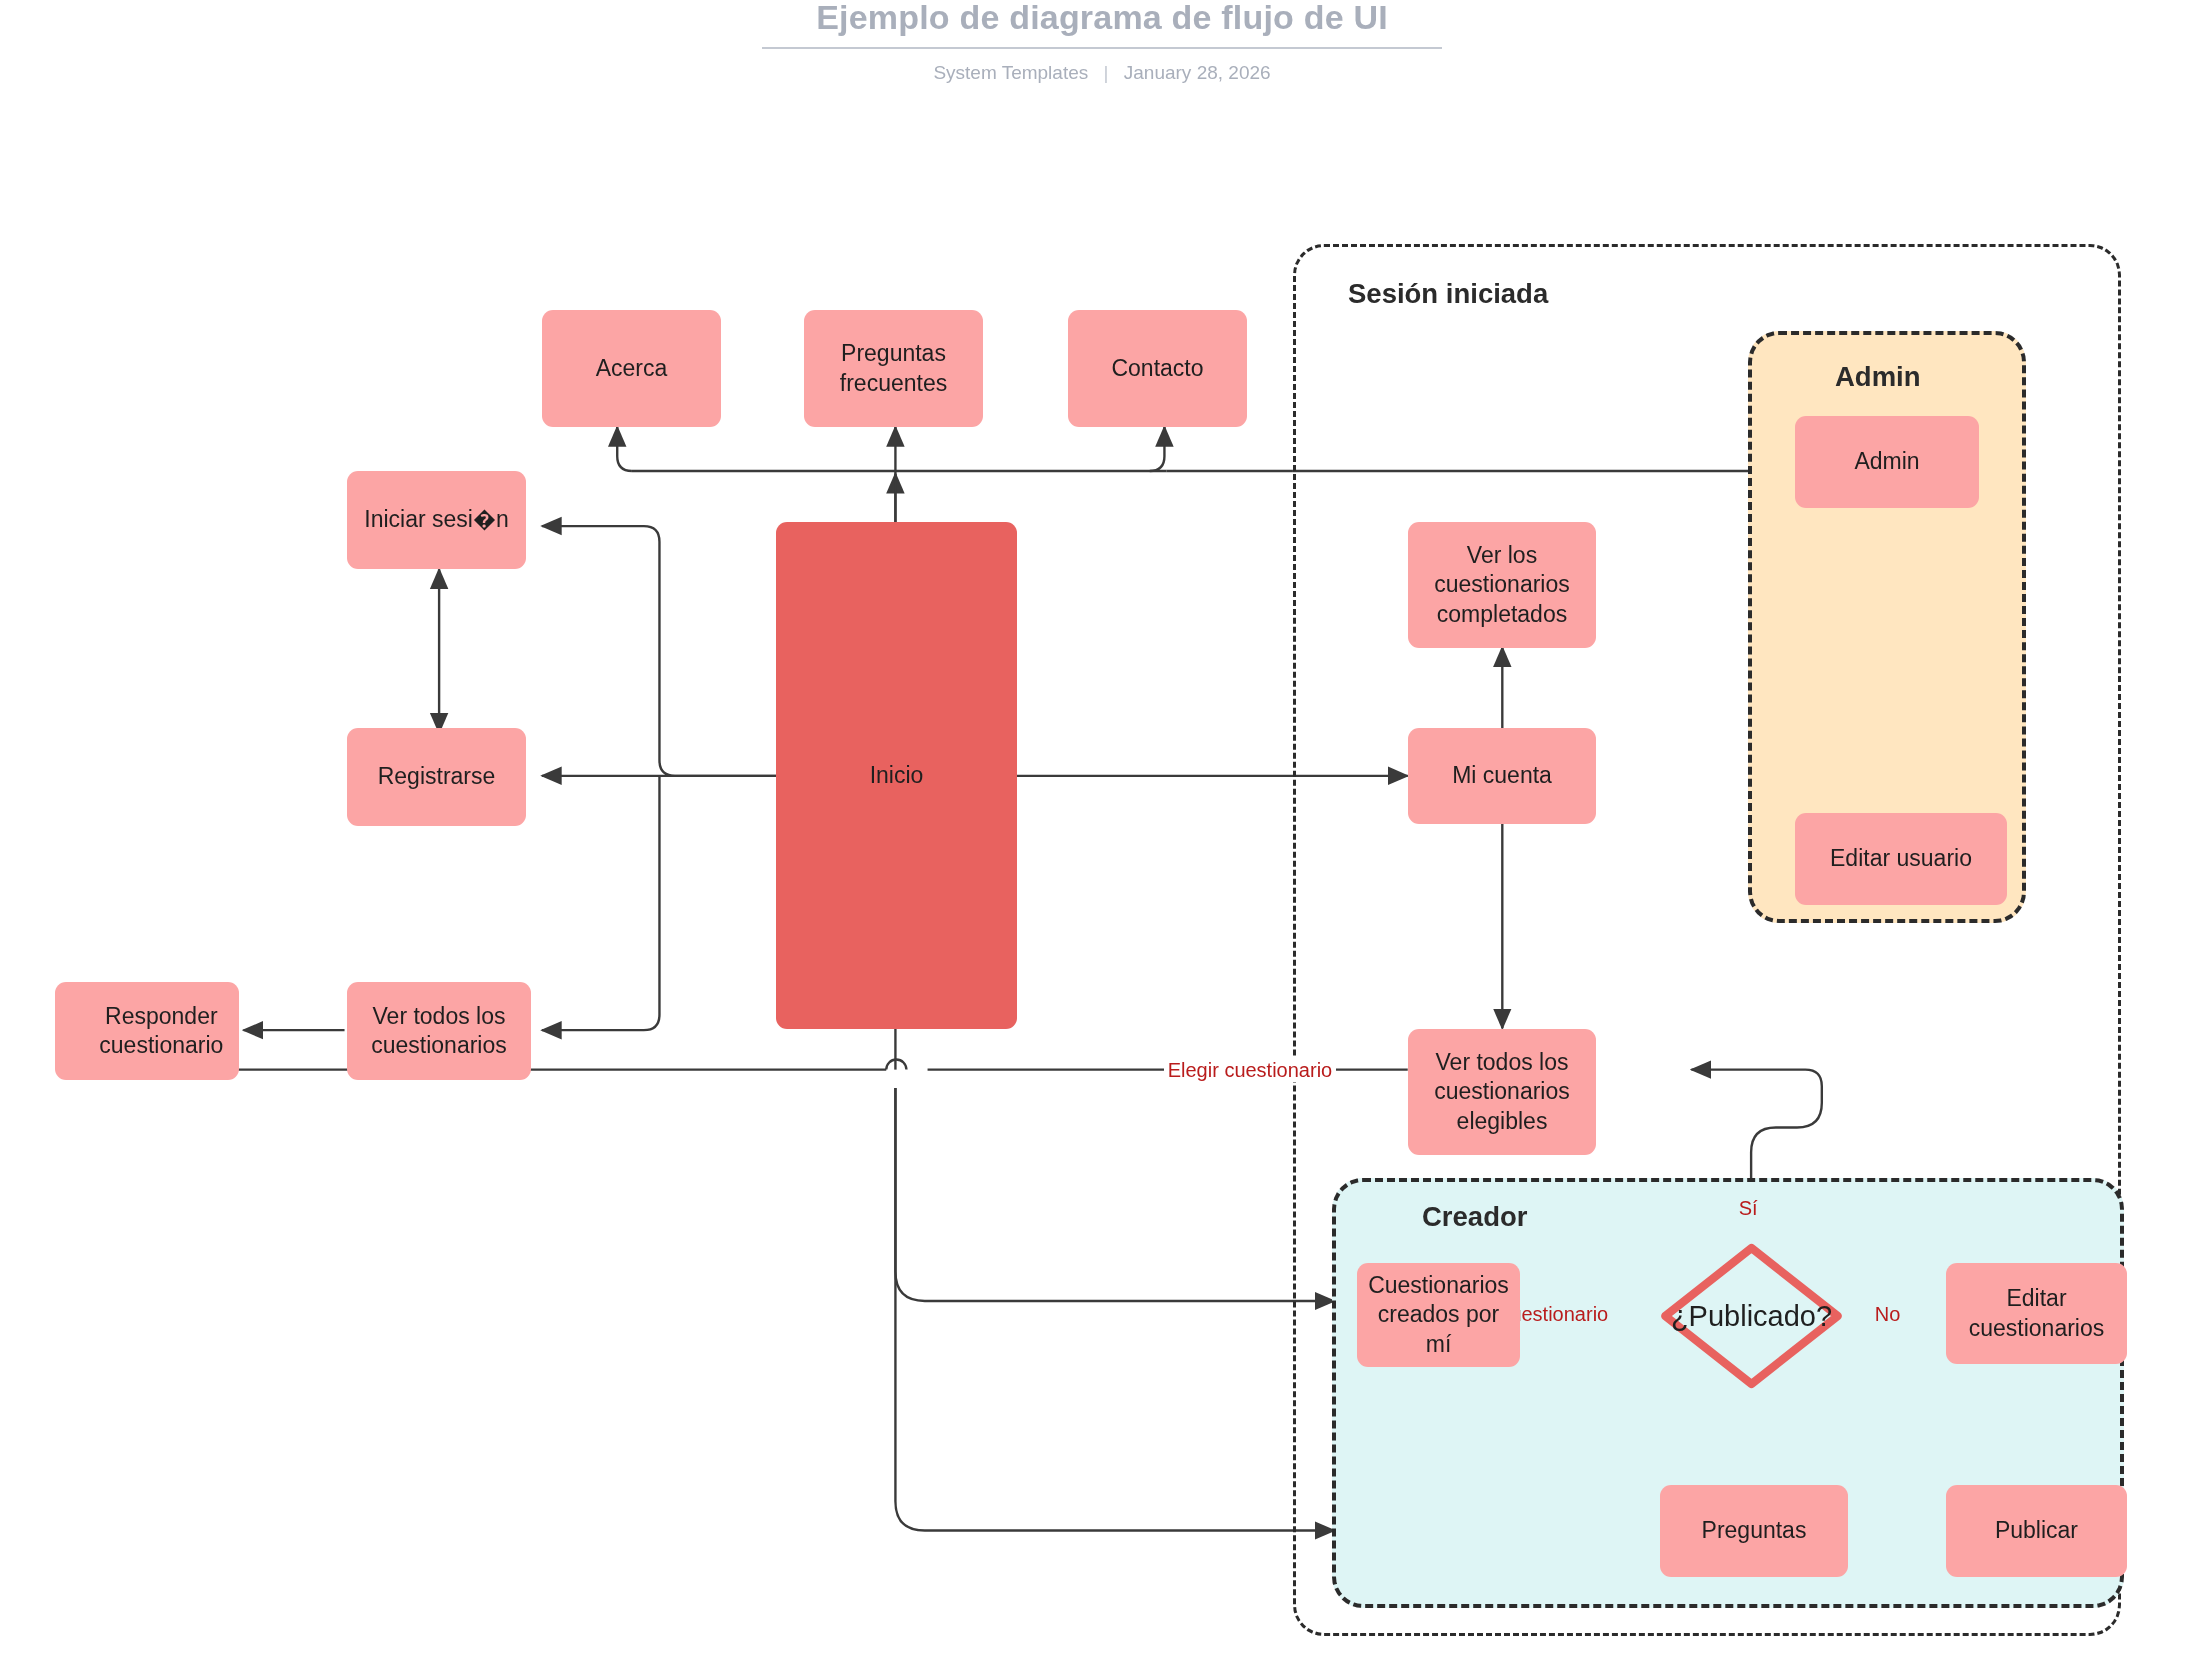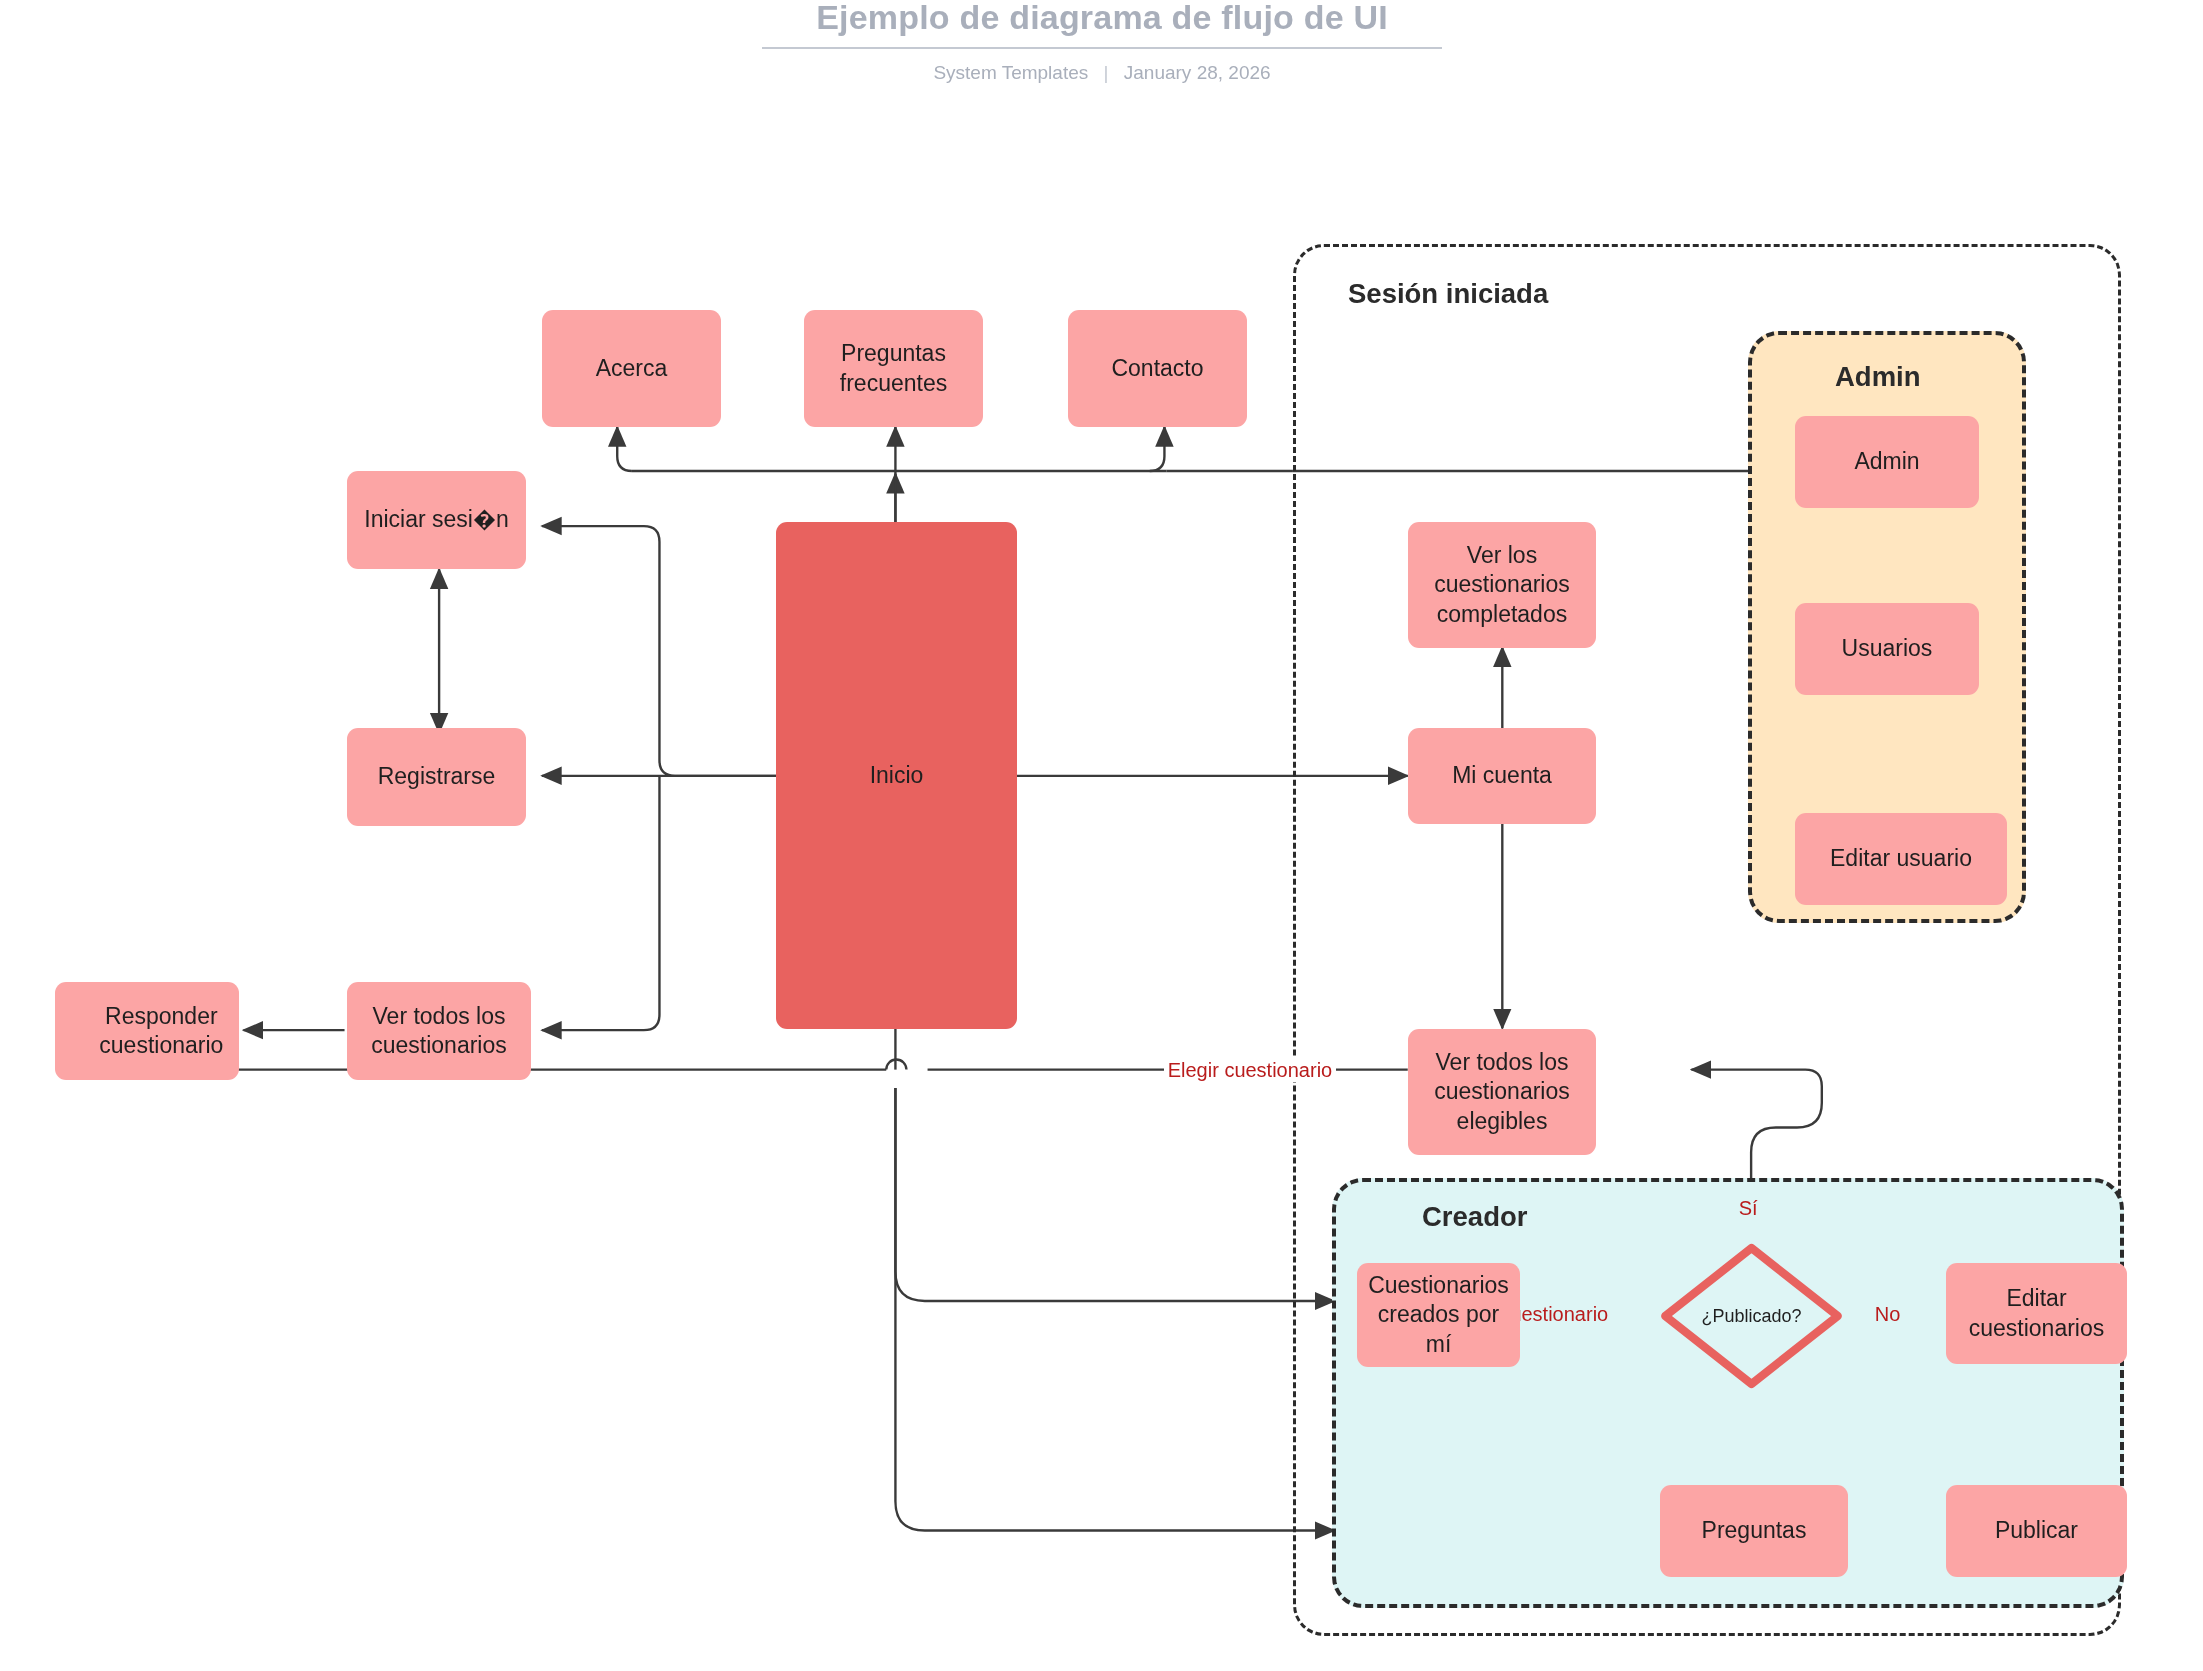--- a/index.html
+++ b/index.html
@@ -192,7 +192,6 @@
 
   <div class="node" style="left:1795px;top:416px;width:184px;height:92px;">Admin</div>
 
-  <div class="node" style="left:1795px;top:603px;width:184px;height:92px;">Usuarios</div>
 
   <div class="node" style="left:1795px;top:813px;width:212px;height:92px;">Editar usuario</div>
 

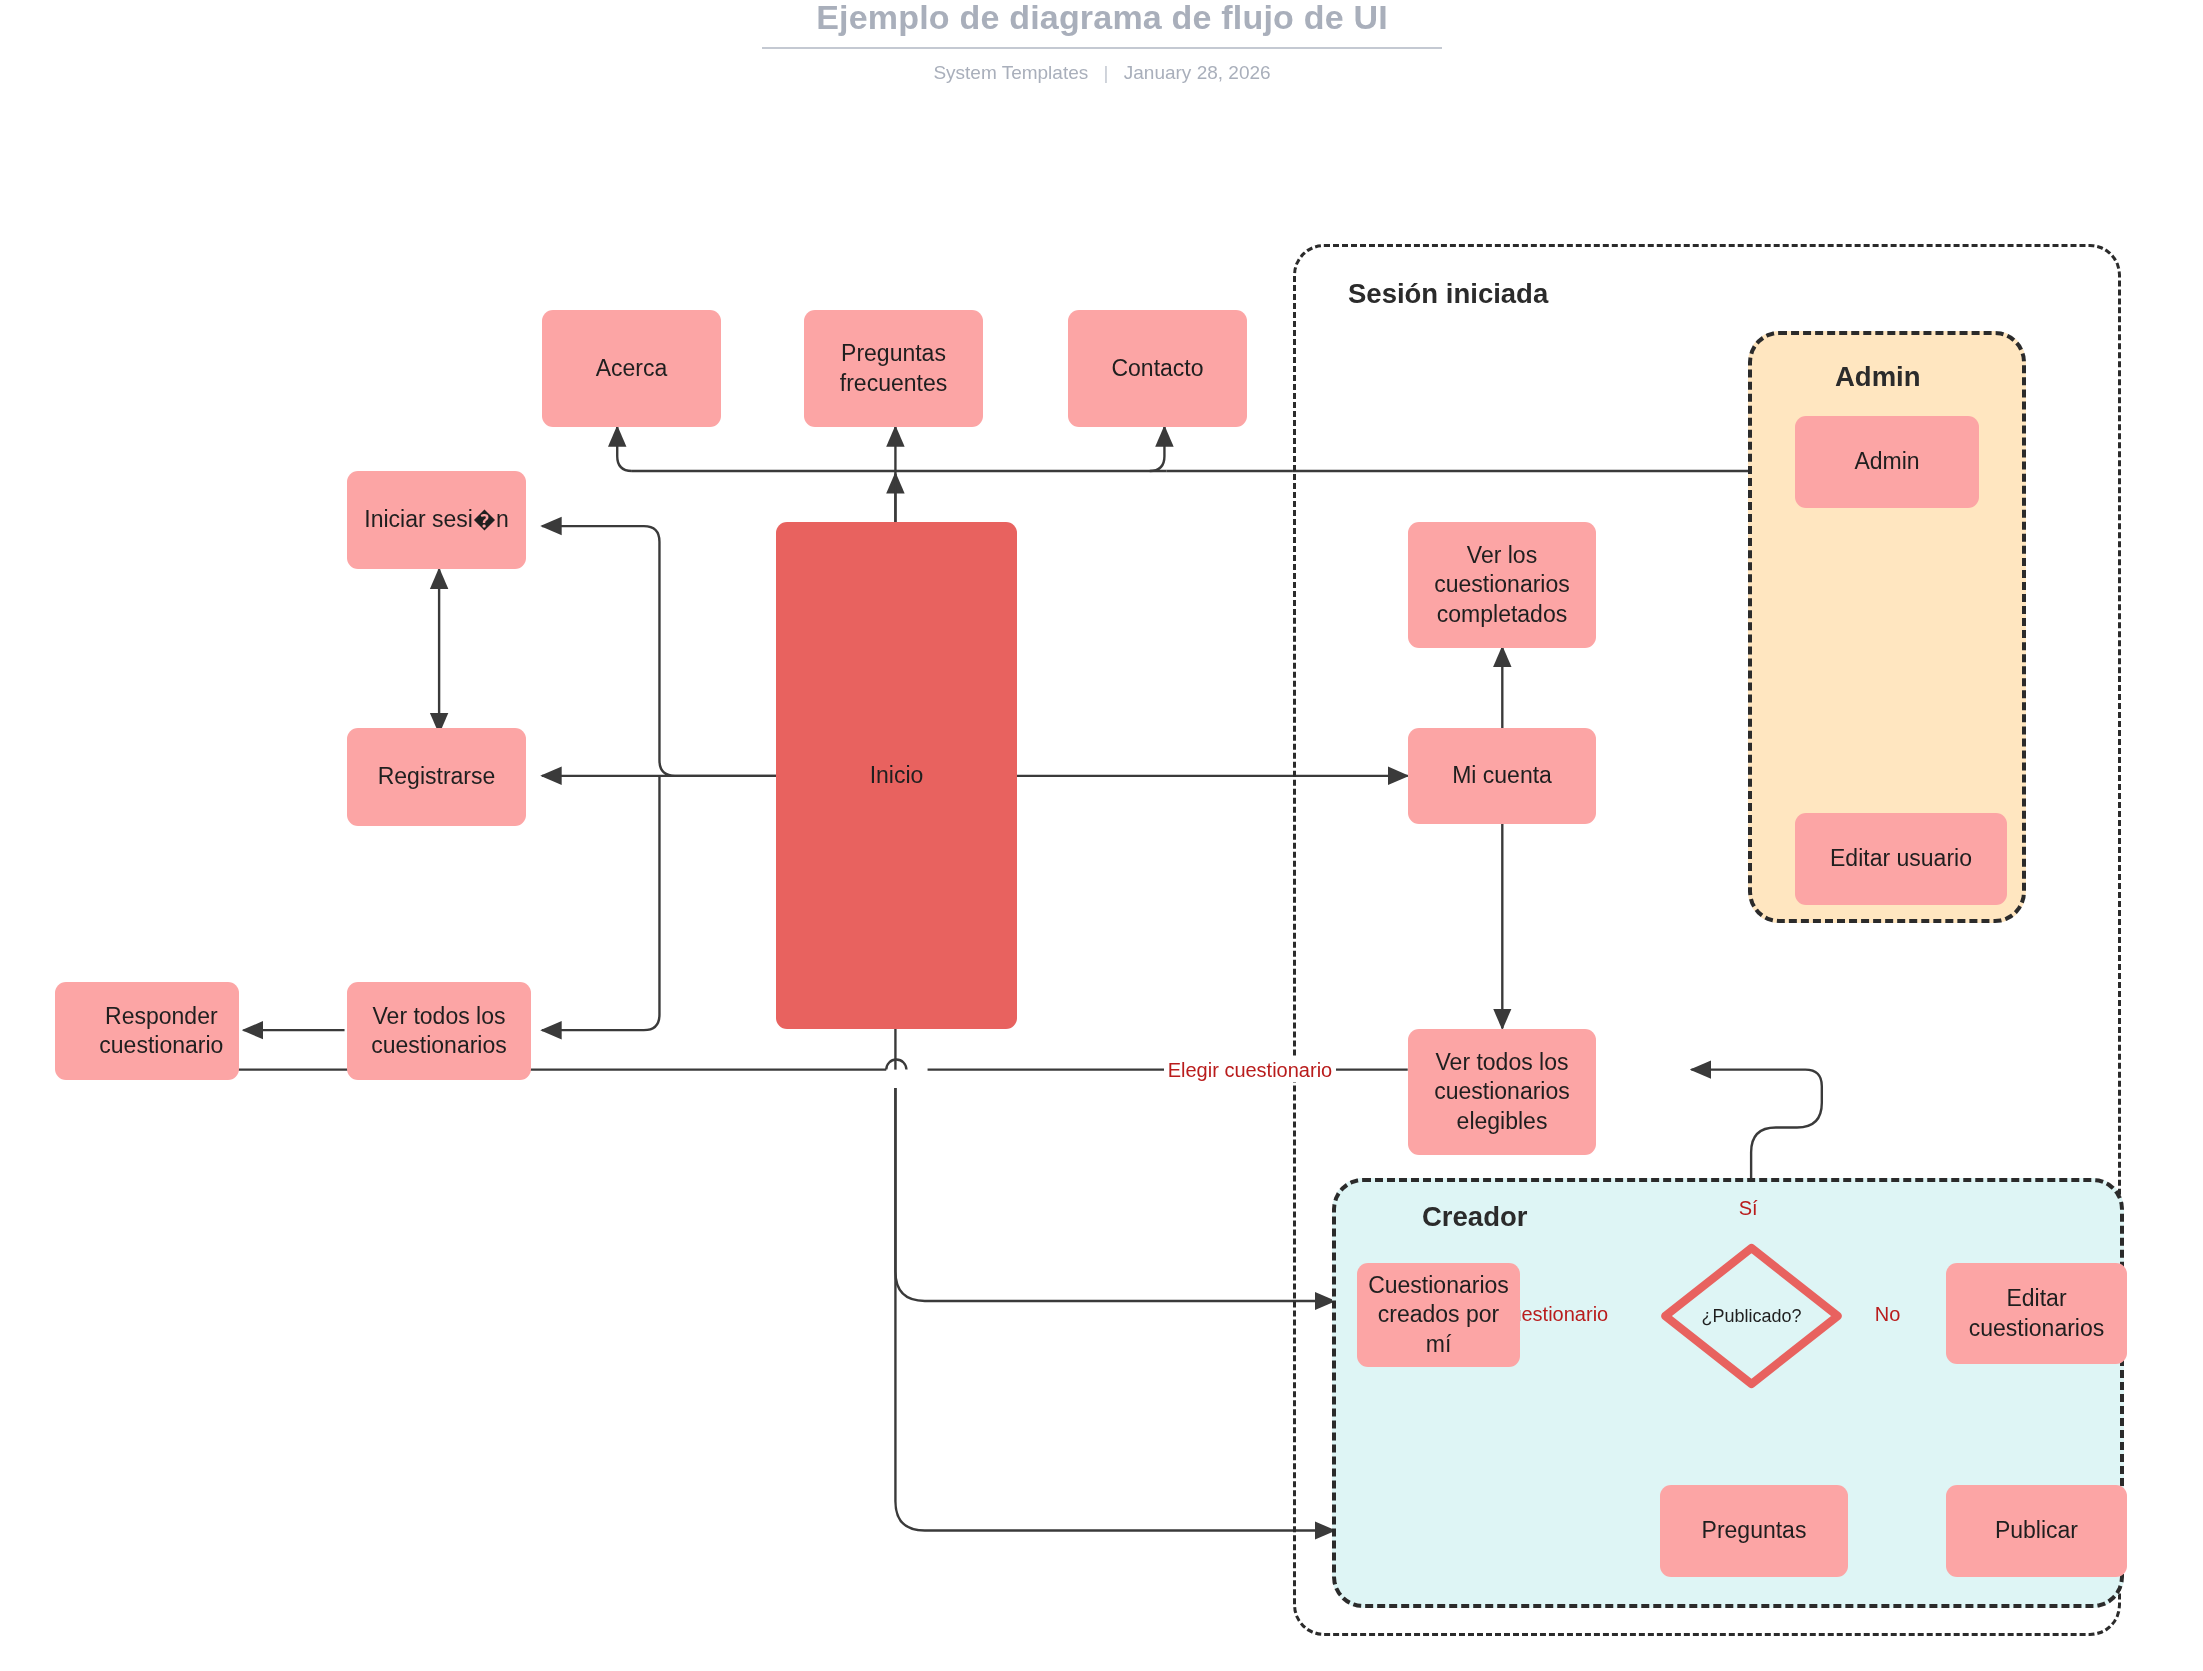--- a/index.html
+++ b/index.html
@@ -39,7 +39,7 @@
   .diamond{position:absolute;}
   .diamond .dlabel{position:absolute;left:0;top:0;width:100%;height:100%;
                    display:flex;align-items:center;justify-content:center;
-                   font-size:18px;color:#1f1f1f;white-space:nowrap;text-align:right;}
+                   font-size:29px;color:#1f1f1f;white-space:nowrap;text-align:right;}
 
   
   .elabel{position:absolute;font-size:20px;color:#b91c1c;white-space:nowrap;

